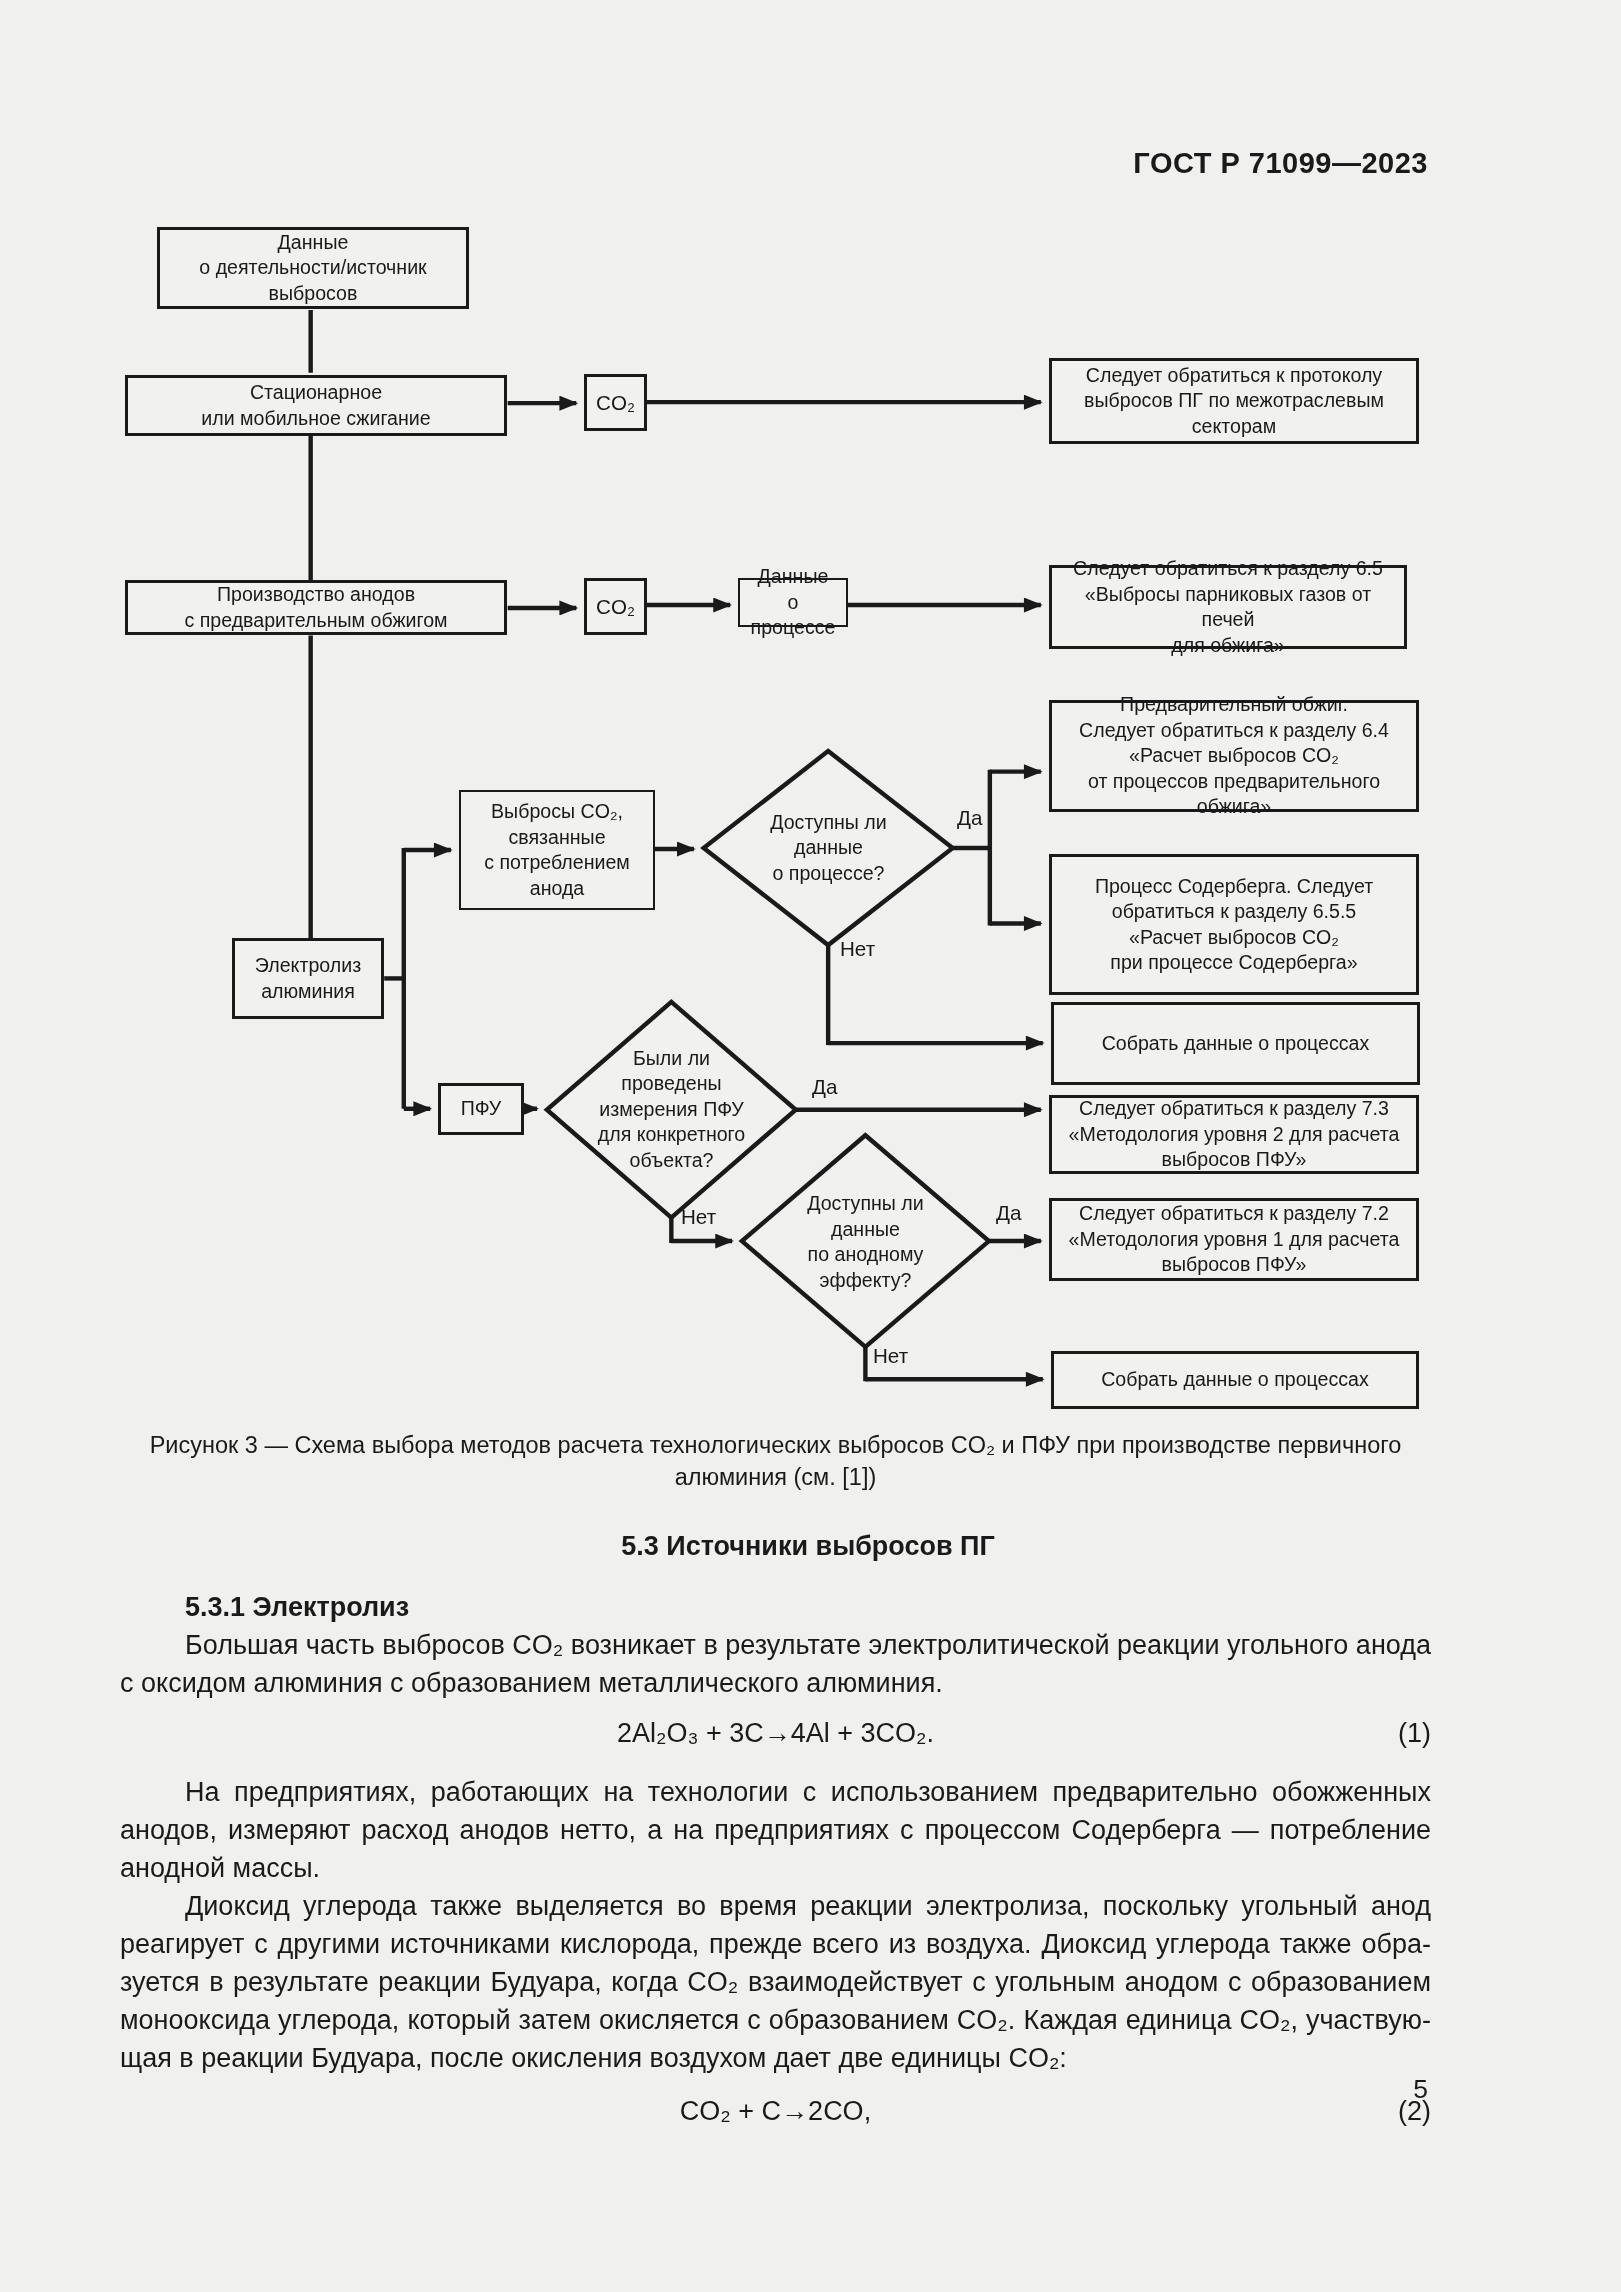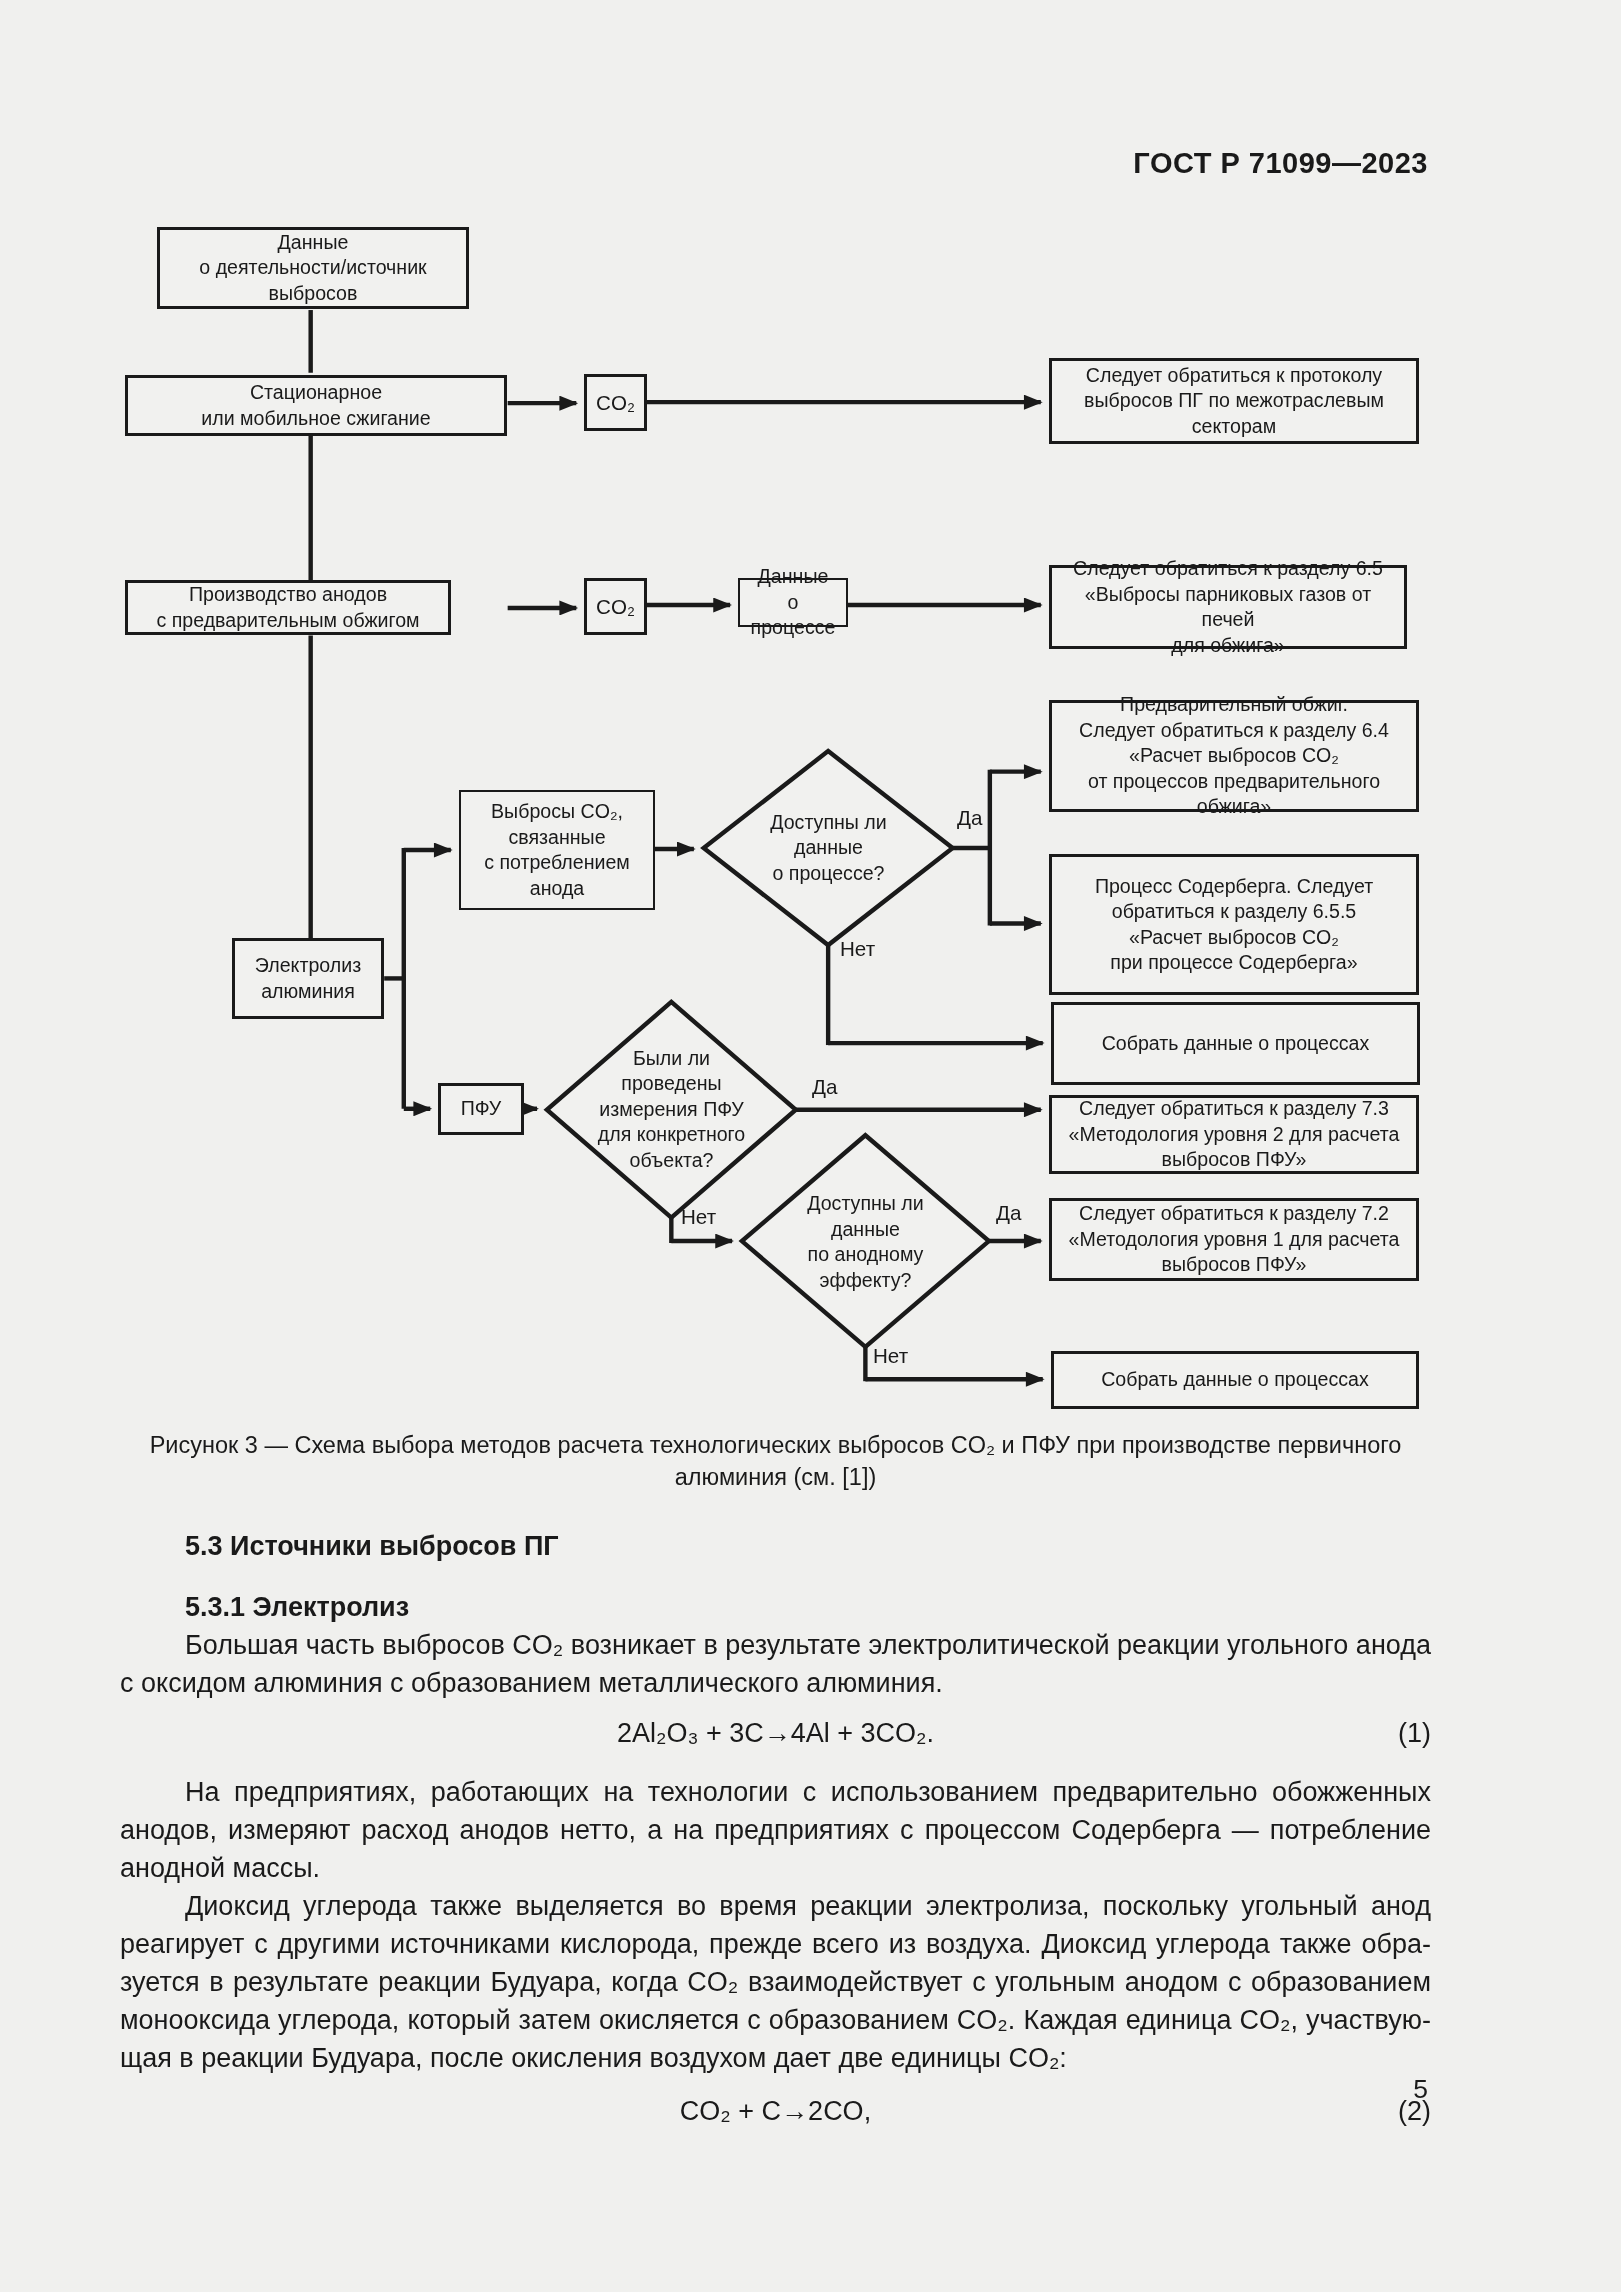--- a/index.html
+++ b/index.html
@@ -130,7 +130,7 @@
 выбросов ПГ по межотраслевым
 секторам</div>
 
-  <div class="node" style="left:125px;top:580px;width:326px;height:55px;">Производство анодов
+  <div class="node" style="left:125px;top:580px;width:382px;height:55px;">Производство анодов
 с предварительным обжигом</div>
 
   <div class="node small" style="left:584px;top:578px;width:63px;height:57px;">CO₂</div>

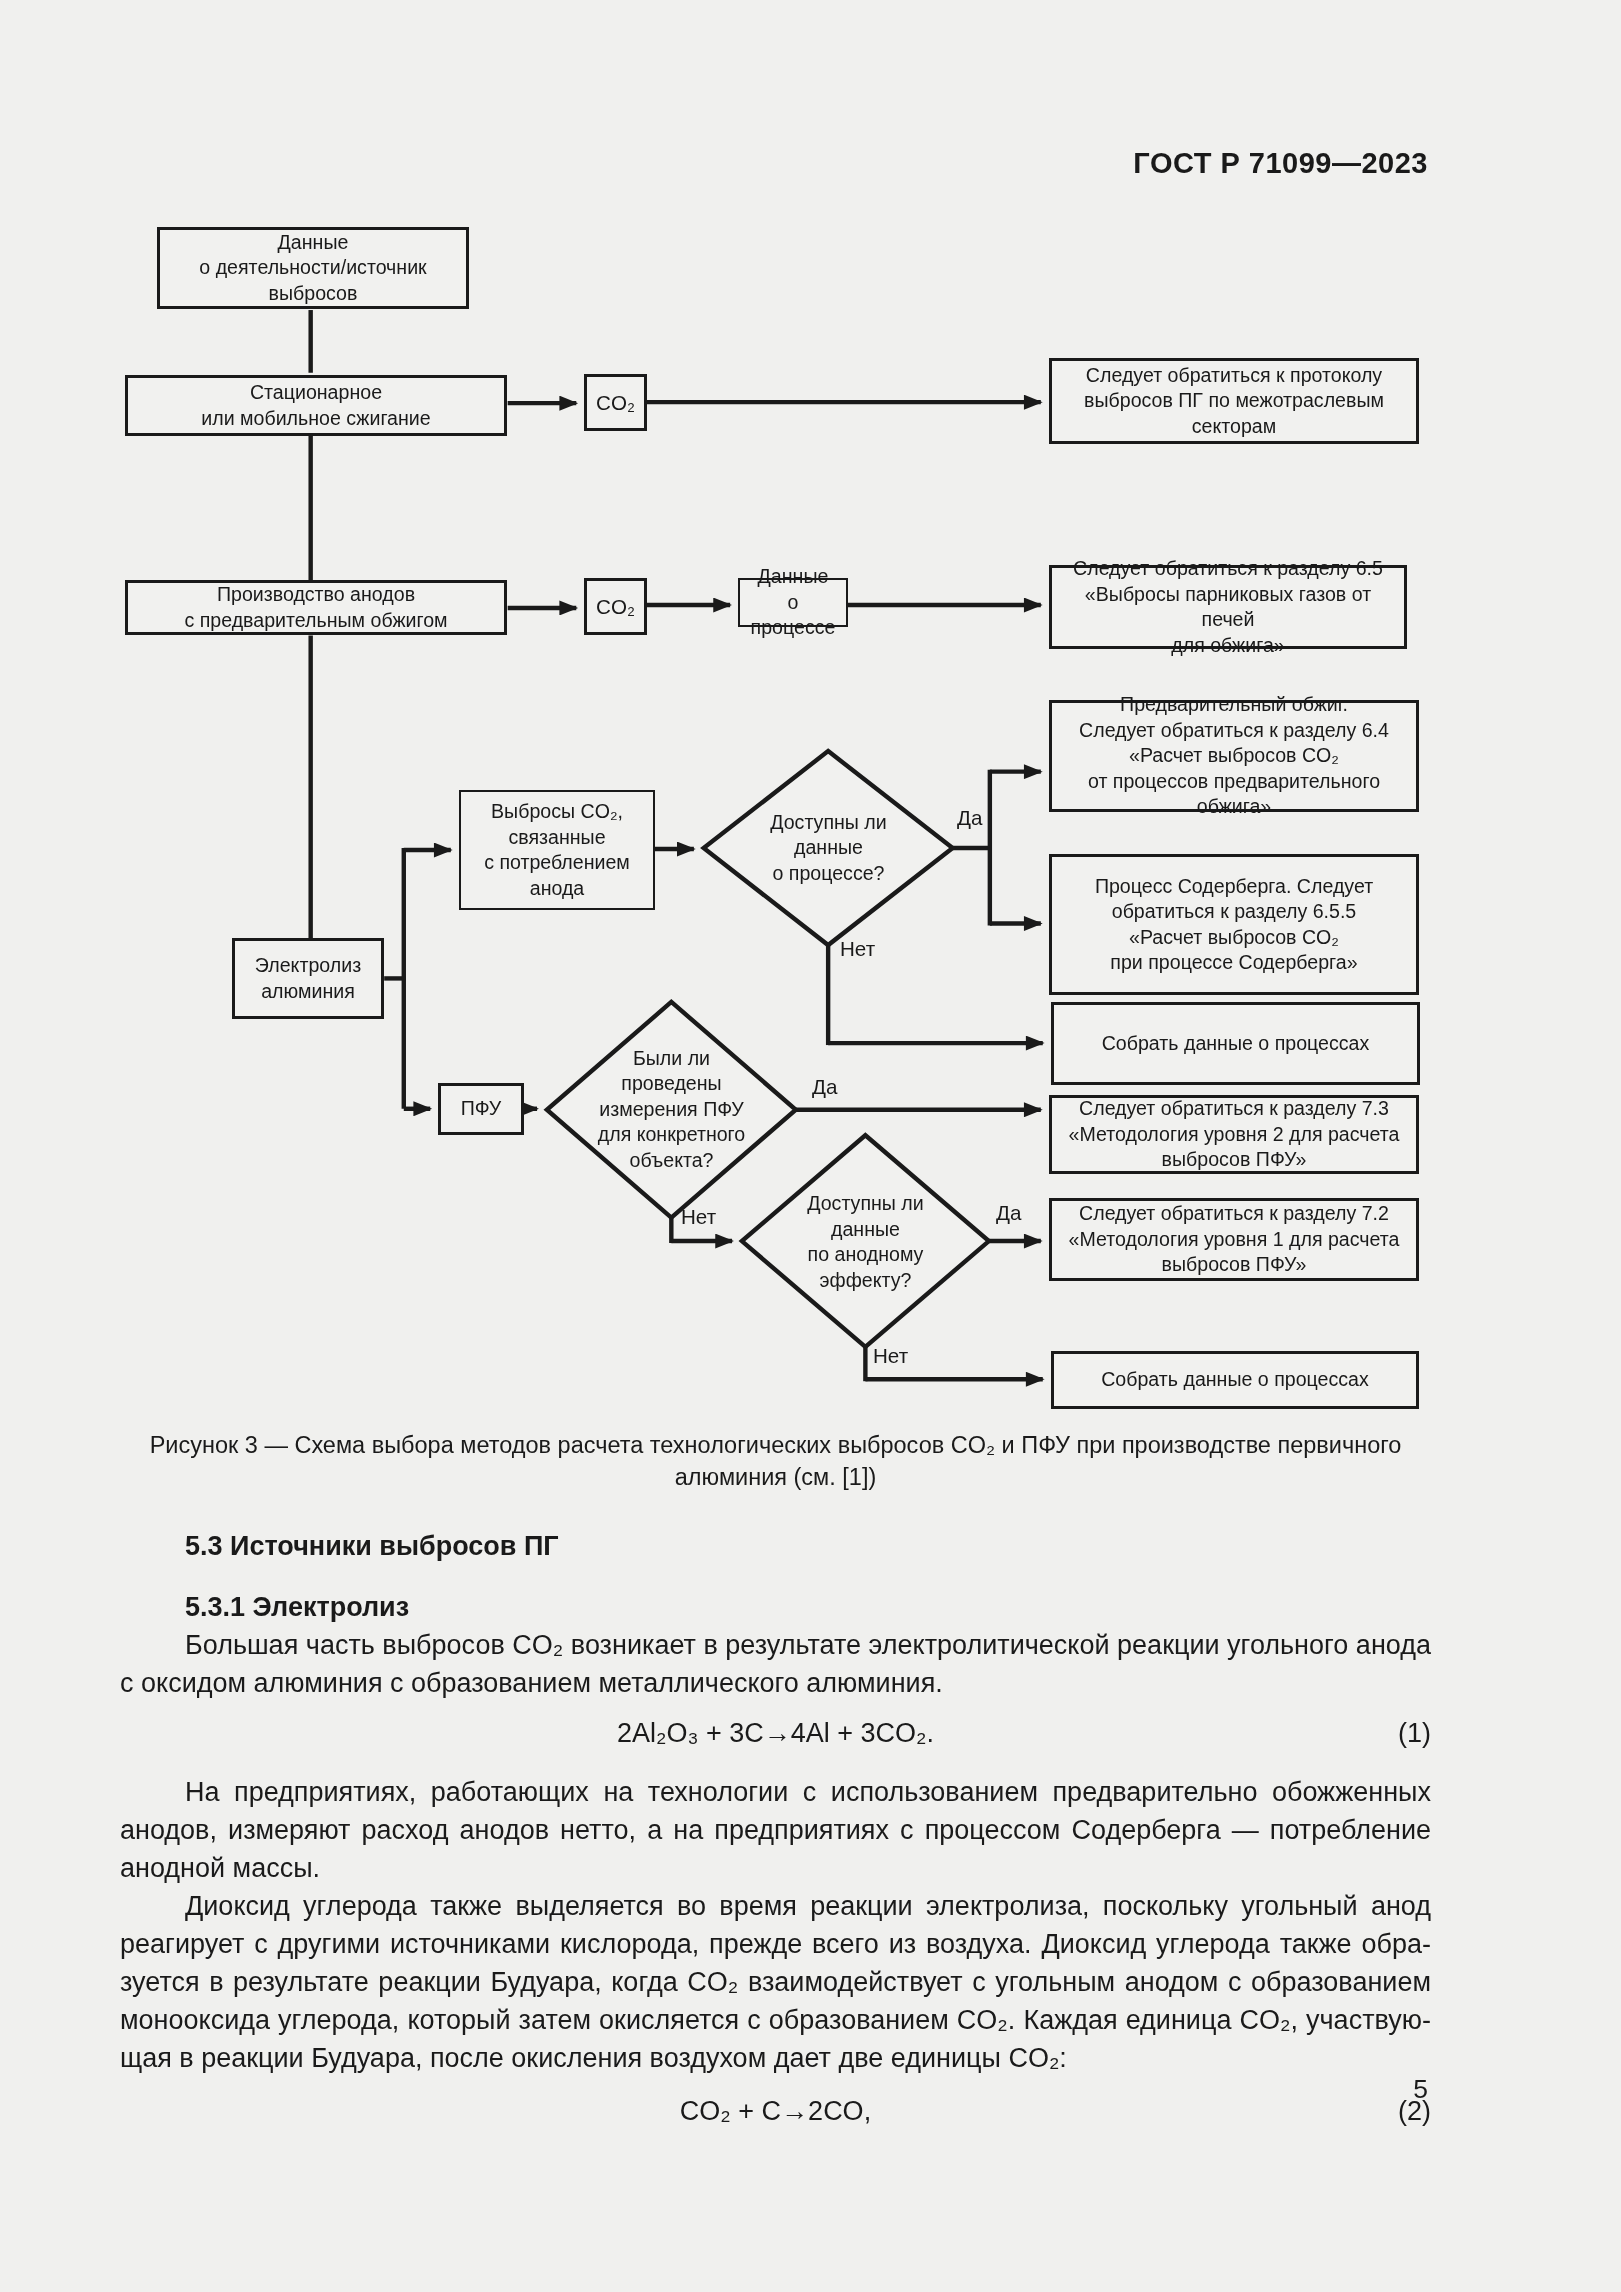--- a/index.html
+++ b/index.html
@@ -48,7 +48,7 @@
     position:absolute;left:120px;top:1527px;width:1311px;
     font-size:27px;line-height:38px;
   }
-  .h-sect{font-weight:bold;padding-left:65px;}
+  .h-sect{font-weight:bold;padding-left:65px;text-align:center;}
   .h-sub{font-weight:bold;padding-left:65px;margin-top:23px;}
   .bl{text-align:justify;text-align-last:justify;}
   .bl.last{text-align:left;text-align-last:left;}

